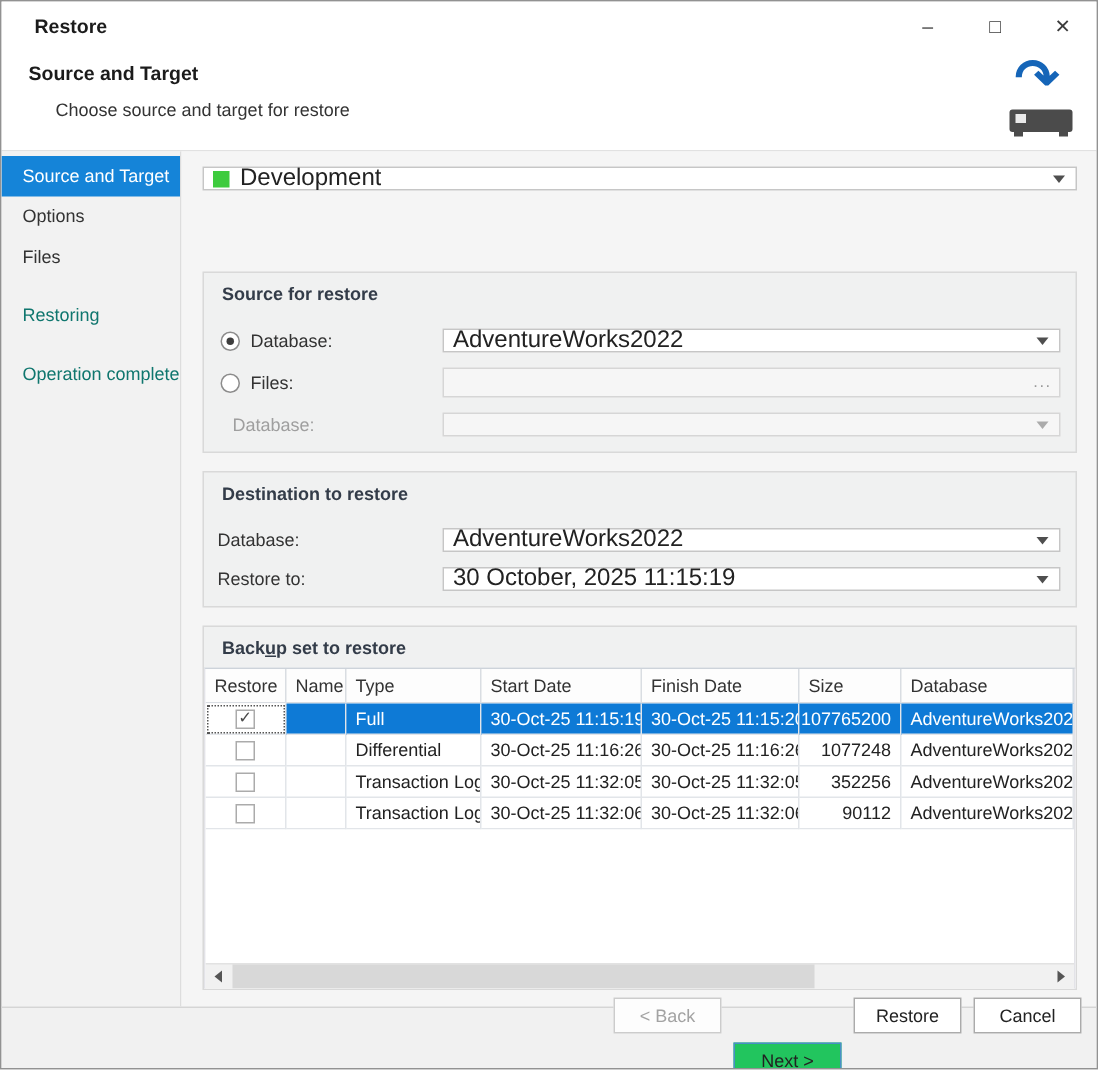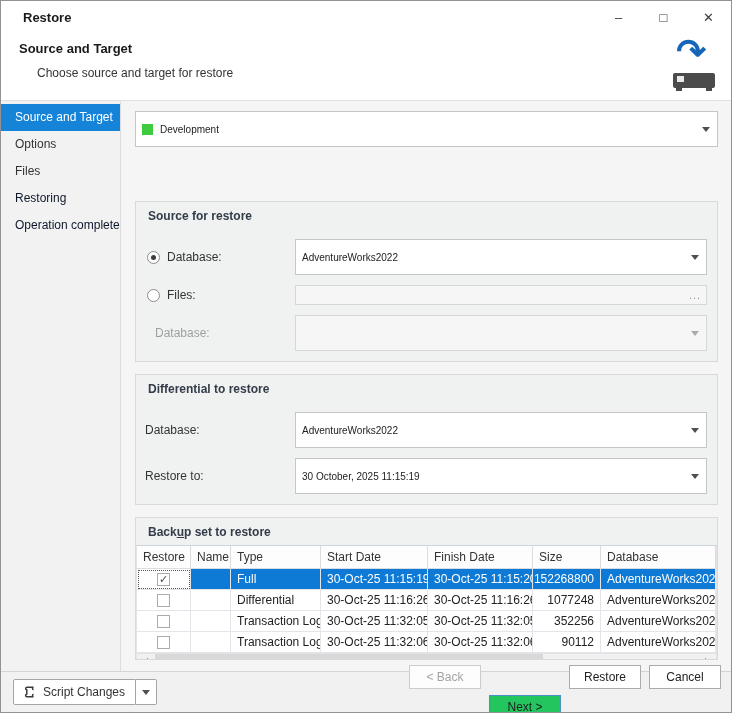--- a/index.html
+++ b/index.html
@@ -41,8 +41,8 @@
   .conn-label { margin:2px 0 6px 1px; color:#333; }
 
   
-  .combo { height:36px; background:#fff; border:1px solid #c6c6c6; display:flex; align-items:center;
-           padding:0 7px 0 6px; font-size:10px; color:#222; position:relative; }
+  .combo { height:16px; background:#fff; border:1px solid #c6c6c6; display:flex; align-items:center;
+           padding:0 7px 0 6px; font-size:16px; color:#222; position:relative; }
   .combo .val { white-space:nowrap; overflow:hidden; }
   .arrow { margin-left:auto; width:0; height:0; border-left:4px solid transparent; border-right:4px solid transparent;
            border-top:5px solid #4f4f4f; flex:0 0 auto; }

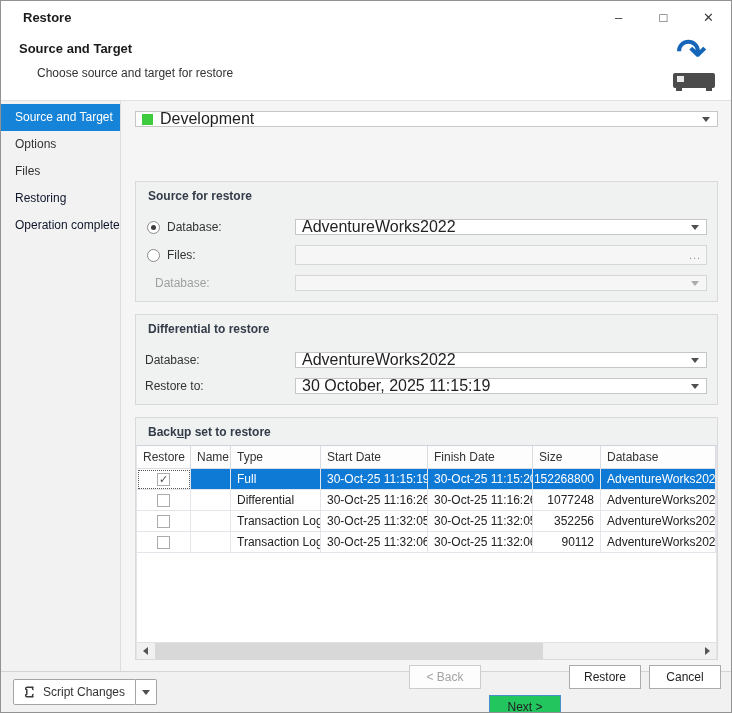--- a/index.html
+++ b/index.html
@@ -34,7 +34,7 @@
   .side-item { height:27px; line-height:27px; padding-left:14px; font-size:12px; color:#333;
                white-space:nowrap; overflow:hidden; cursor:default; }
   .side-item.selected { background:#1584d8; color:#fff; }
-  .side-item.disabled { color:#0f172a; }
+  .side-item.disabled { color:#0f766e;margin-top:12px; }
 
   .content { flex:1; background:#f5f5f5; padding:10px 13px 11px 14px; display:flex; flex-direction:column; min-width:0; }
 

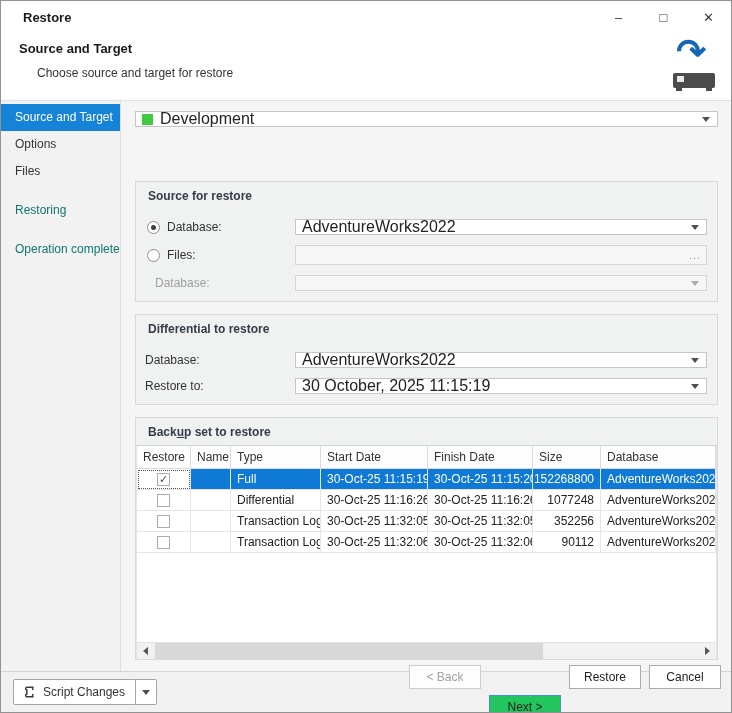--- a/index.html
+++ b/index.html
@@ -201,7 +201,7 @@
       </div>
 
       <div class="group mt12">
-        <div class="group-header">Differential to restore</div>
+        <div class="group-header">Destination to restore</div>
         <div class="group-body">
           <div class="form-row">
             <div class="label-area">

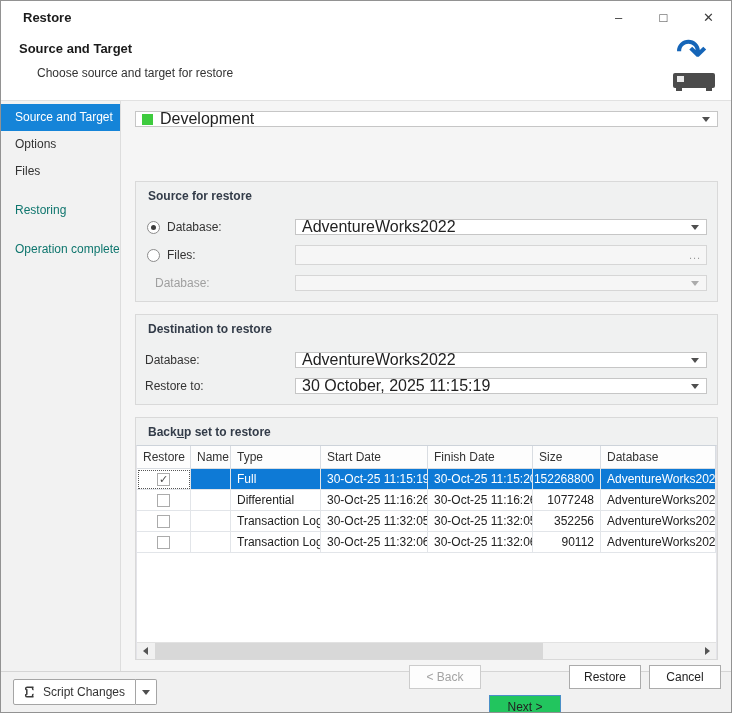--- a/index.html
+++ b/index.html
@@ -245,7 +245,7 @@
                 <div class="cell">Full</div>
                 <div class="cell">30-Oct-25 11:15:19</div>
                 <div class="cell">30-Oct-25 11:15:20</div>
-                <div class="cell num">152268800</div>
+                <div class="cell num">107765200</div>
                 <div class="cell">AdventureWorks2022</div>
               </div>
               <div class="grid-row grow">

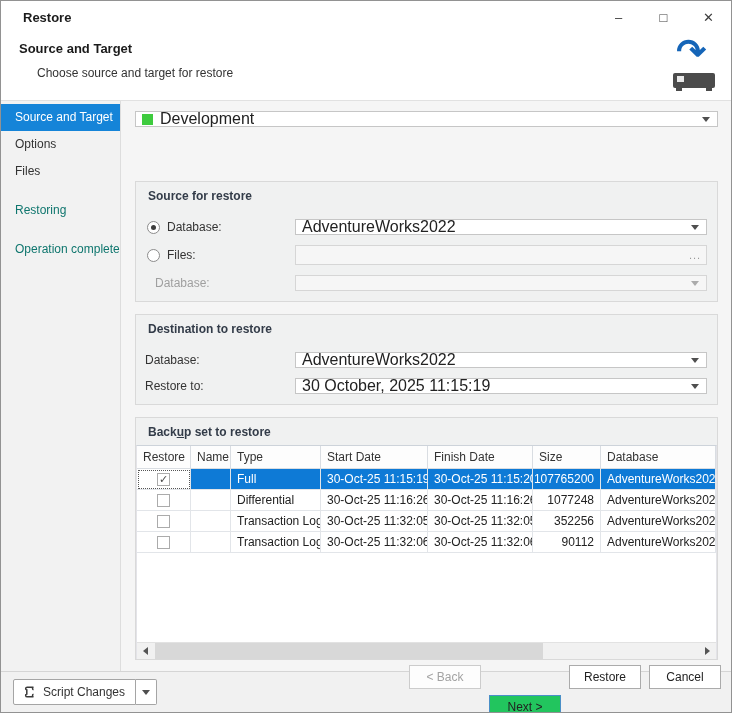--- a/index.html
+++ b/index.html
@@ -299,19 +299,6 @@
   </div>
 
   <div class="footer">
-    <div class="split-btn">
-      <div class="split-main">
-        <span class="script-glyph">
-          <svg width="14" height="14" viewBox="0 0 14 14">
-              <path d="M11.5 2.2 H5.2 C3.4 2.2 3.0 4.6 4.8 4.9 L4.8 9.1 C3.0 9.4 3.4 11.8 5.2 11.8 H11.5 M11.5 2.2 C10.2 2.6 10.2 4.5 11.5 4.9 M11.5 11.8 C10.2 11.4 10.2 9.5 11.5 9.1" fill="none" stroke="#3a3a3a" stroke-width="1.5"></path>
-            </svg>
-        </span>
-        <span>Script Changes</span>
-      </div>
-      <div class="split-arrow">
-        <span class="arrow" style="margin-left:0"></span>
-      </div>
-    </div>
     <div class="footer-right">
       <div class="btn disabled">&lt; Back</div>
       <div class="btn primary">Next &gt;</div>

